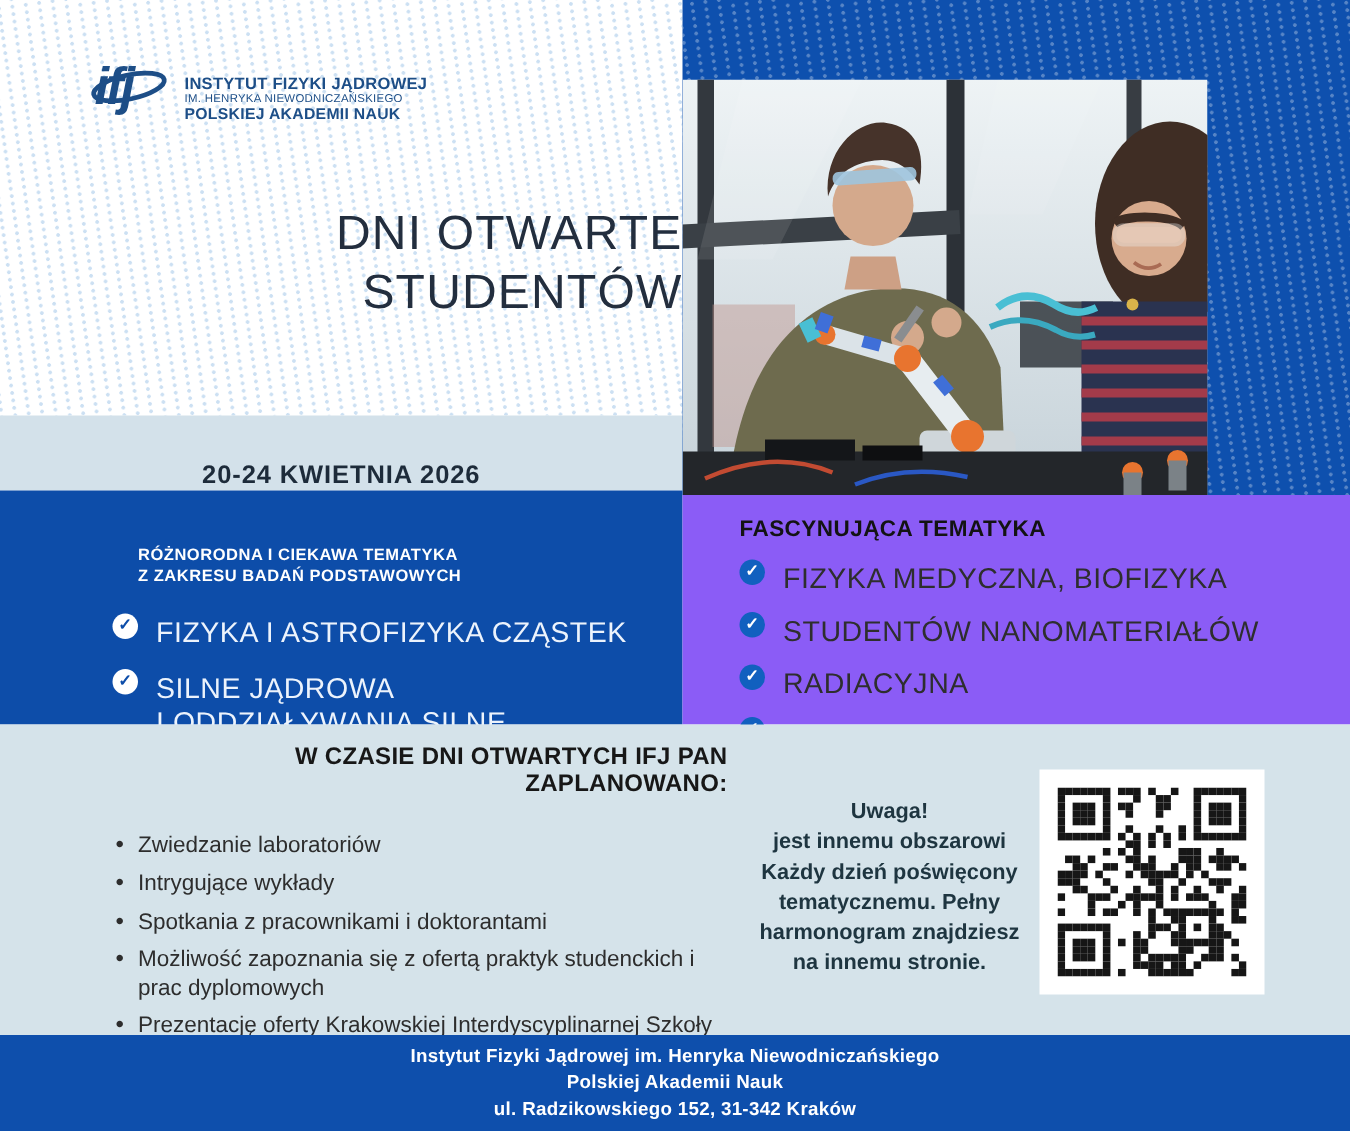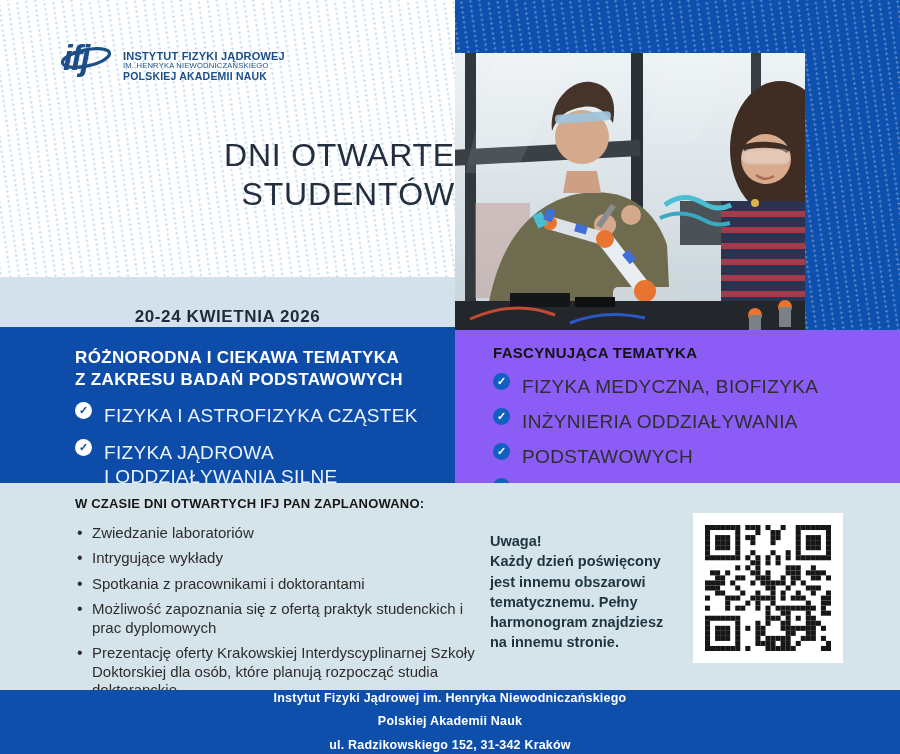--- a/index.html
+++ b/index.html
@@ -47,7 +47,7 @@
     position:absolute;left:0;top:327px;width:455px;height:156px;background:#0d4da9;
     color:#fff;box-sizing:border-box;padding:20px 20px 0 75px;
   }
-  .topics-left h2{margin:0;font-size:17px;line-height:1.27;letter-spacing:.35px;font-weight:bold;}
+  .topics-left h2{margin:17px;font-size:11px;line-height:1.27;letter-spacing:.35px;font-weight:bold;}
   .titem{display:flex;align-items:flex-start;gap:12px;margin-top:12px;}
   .titem .txt{font-size:19px;letter-spacing:.35px;line-height:1.22;color:#ecf3fc;padding-top:2px;}
   .titem .txt span{display:block;}

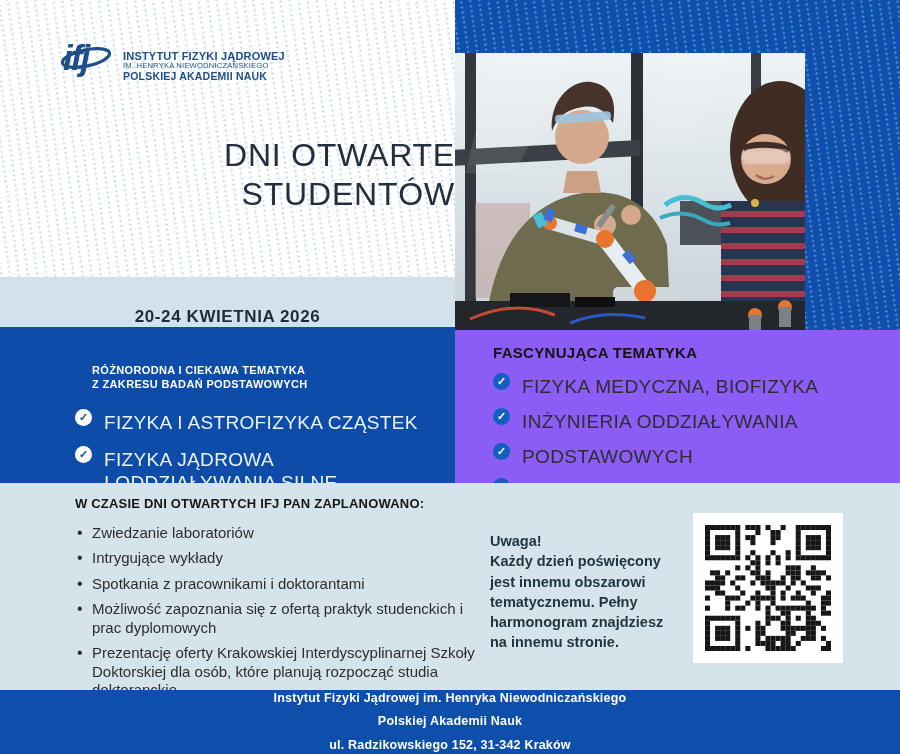--- a/index.html
+++ b/index.html
@@ -229,7 +229,7 @@
     <div class="titem">
       <span class="chk">✓</span>
       <span class="txt">
-          <span>INŻYNIERIA ODDZIAŁYWANIA</span>
+          <span>STUDENTÓW NANOMATERIAŁÓW</span>
         </span>
     </div>
     <div class="titem">

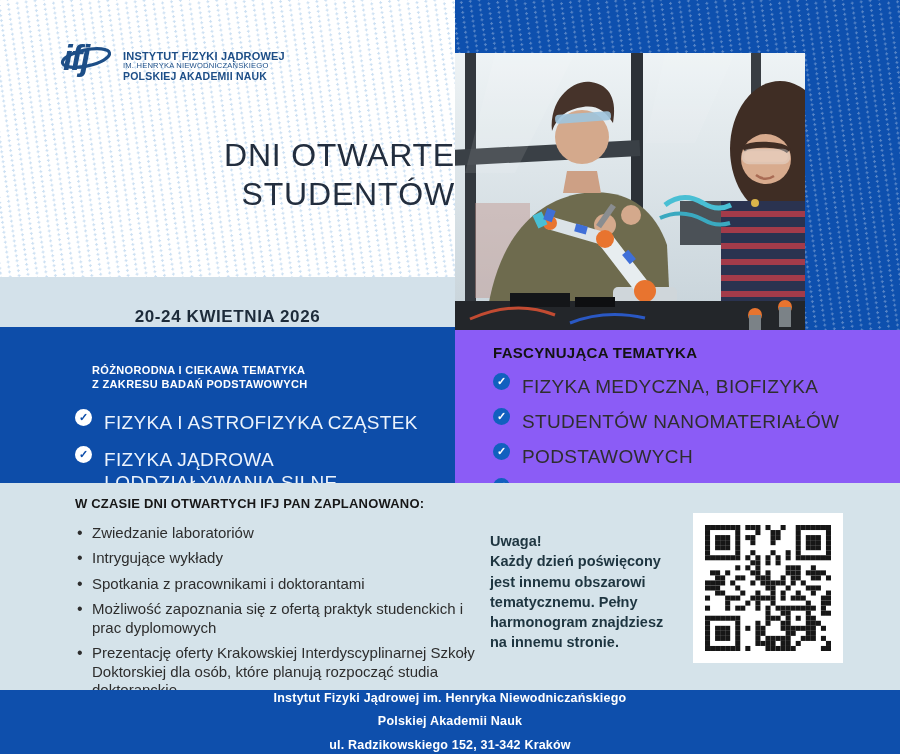--- a/index.html
+++ b/index.html
@@ -204,7 +204,7 @@
     <div class="titem">
       <span class="chk">✓</span>
       <span class="txt">
-        <span>FIZYKA JĄDROWA</span>
+        <span>SILNE JĄDROWA</span>
         <span>I ODDZIAŁYWANIA SILNE</span>
       </span>
     </div>

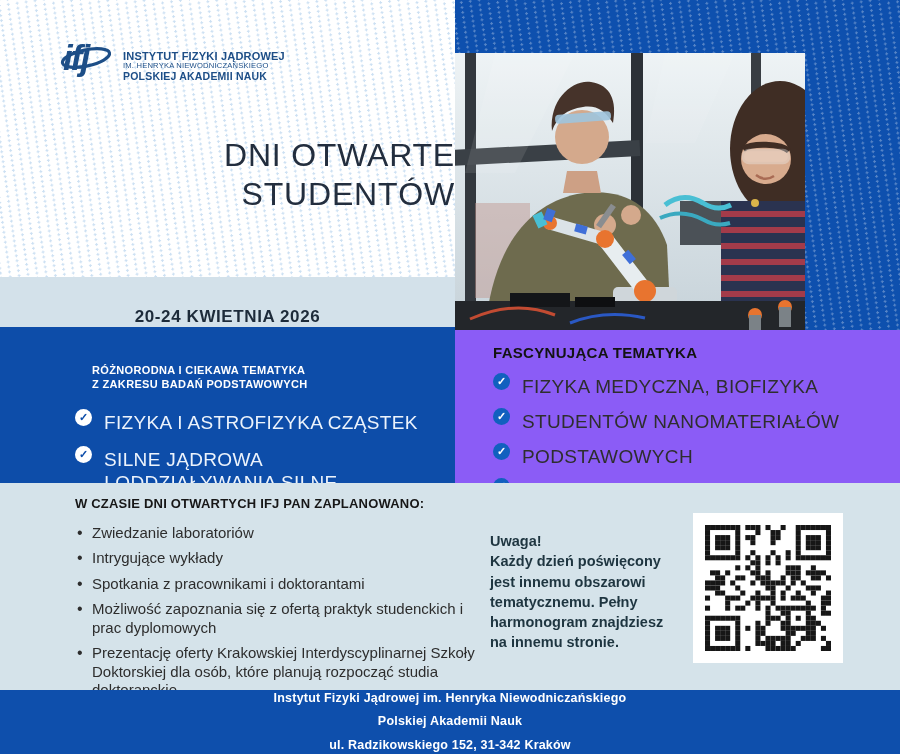--- a/index.html
+++ b/index.html
@@ -235,7 +235,7 @@
     <div class="titem">
       <span class="chk">✓</span>
       <span class="txt">
-          <span>PODSTAWOWYCH</span>
+          <span>RADIACYJNA</span>
         </span>
     </div>
     <div class="titem">

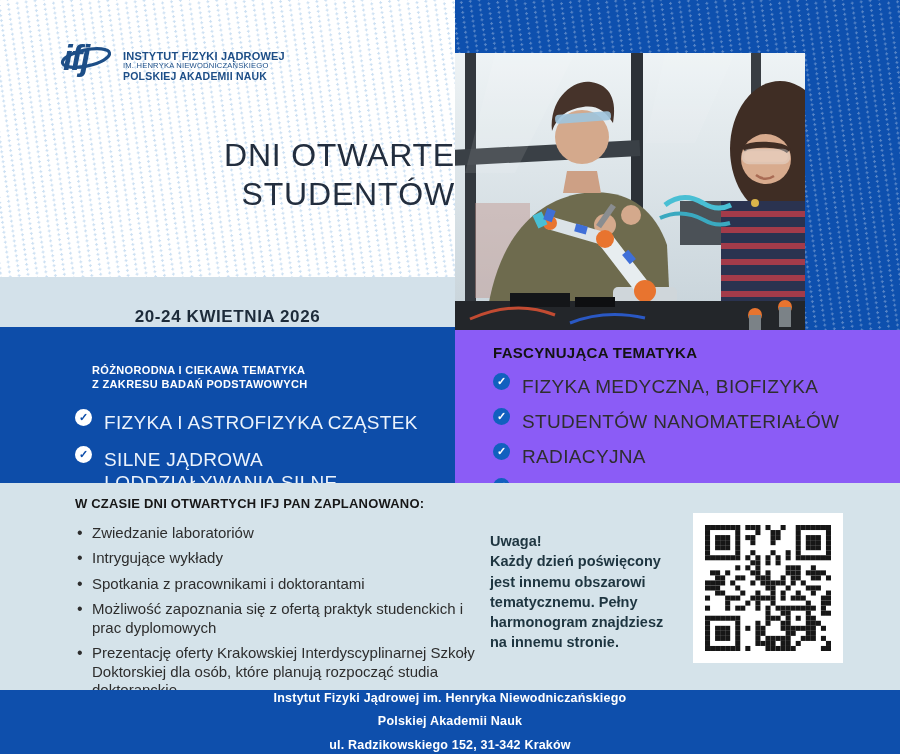--- a/index.html
+++ b/index.html
@@ -69,7 +69,7 @@
   
   .bottom{position:absolute;left:0;top:483px;width:900px;height:207px;background:#d5e3ea;}
   .schedule{position:absolute;left:75px;top:13px;width:410px;color:#242424;}
-  .schedule h3{margin:0 0 13px 0;font-size:13px;letter-spacing:.2px;font-weight:bold;color:#171717;}
+  .schedule h3{margin:0 0 23px 0;font-size:16px;letter-spacing:.2px;font-weight:bold;color:#171717;text-align:right;}
   .schedule ul{margin:0;padding:0;list-style:none;}
   .schedule li{
     position:relative;padding-left:17px;margin-bottom:7px;

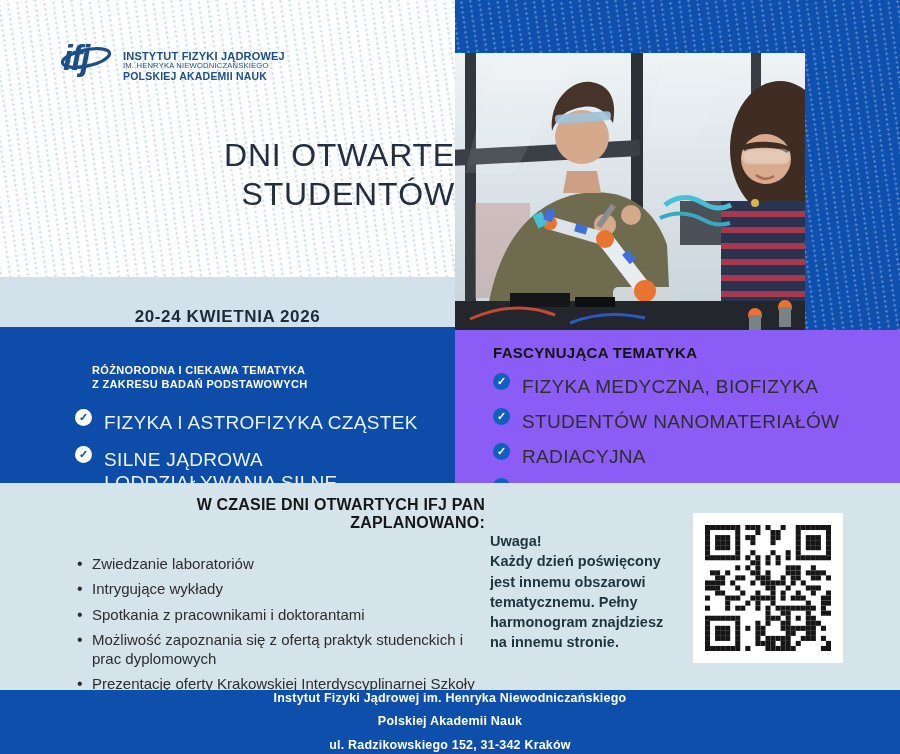--- a/index.html
+++ b/index.html
@@ -77,7 +77,7 @@
   }
   .schedule li::before{content:"\2022";position:absolute;left:2px;top:-1px;font-size:16px;color:#2d2d2d;}
   .notice{
-    position:absolute;left:490px;top:48px;width:206px;
+    position:absolute;left:490px;top:48px;width:206px;text-align:center;
     font-size:14.5px;font-weight:bold;line-height:1.4;color:#1e3540;
   }
   .qr-card{

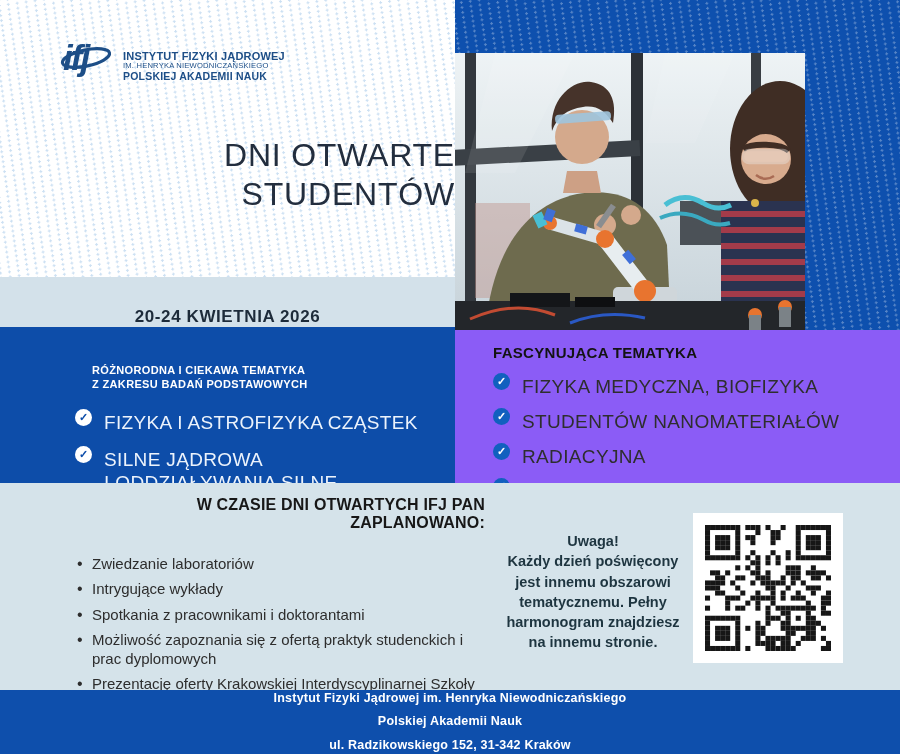--- a/index.html
+++ b/index.html
@@ -260,8 +260,8 @@
     </div>
     <div class="notice">
       <div>Uwaga!</div>
+      <div>jest innemu obszarowi</div>
       <div>Każdy dzień poświęcony</div>
-      <div>jest innemu obszarowi</div>
       <div>tematycznemu. Pełny</div>
       <div>harmonogram znajdziesz</div>
       <div>na innemu stronie.</div>

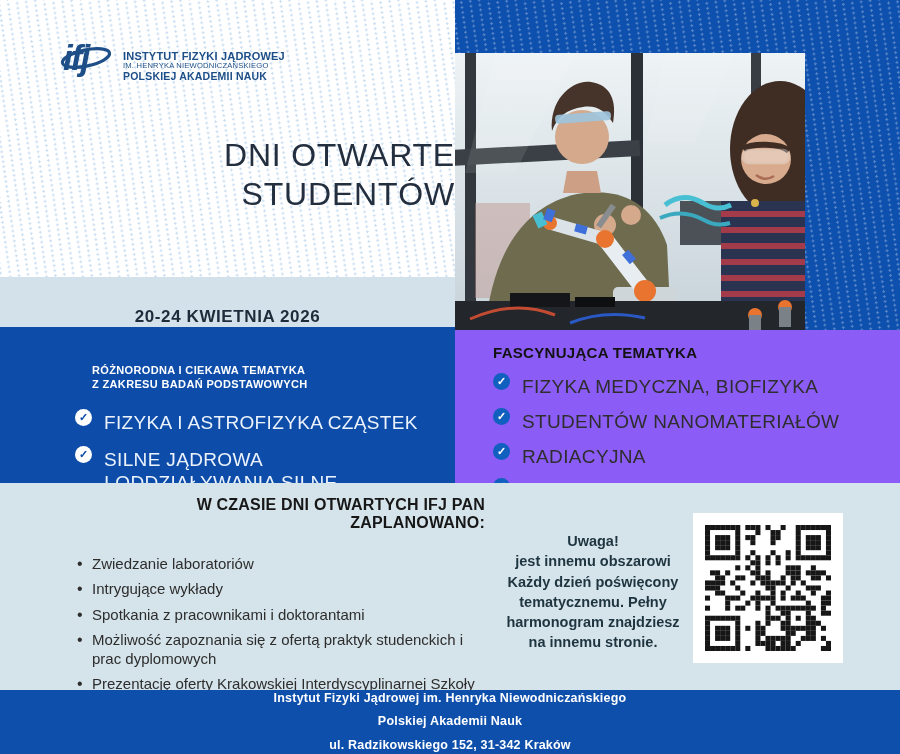--- a/index.html
+++ b/index.html
@@ -88,7 +88,7 @@
   
   .footer{
     position:absolute;left:0;top:690px;width:900px;height:64px;background:#0e4fac;
-    display:flex;flex-direction:column;align-items:center;justify-content:space-between;
+    display:flex;flex-direction:column;align-items:center;justify-content:center;
     color:#ffffff;font-size:12.5px;font-weight:bold;line-height:1.4;letter-spacing:.2px;text-align:center;
   }
 </style>

